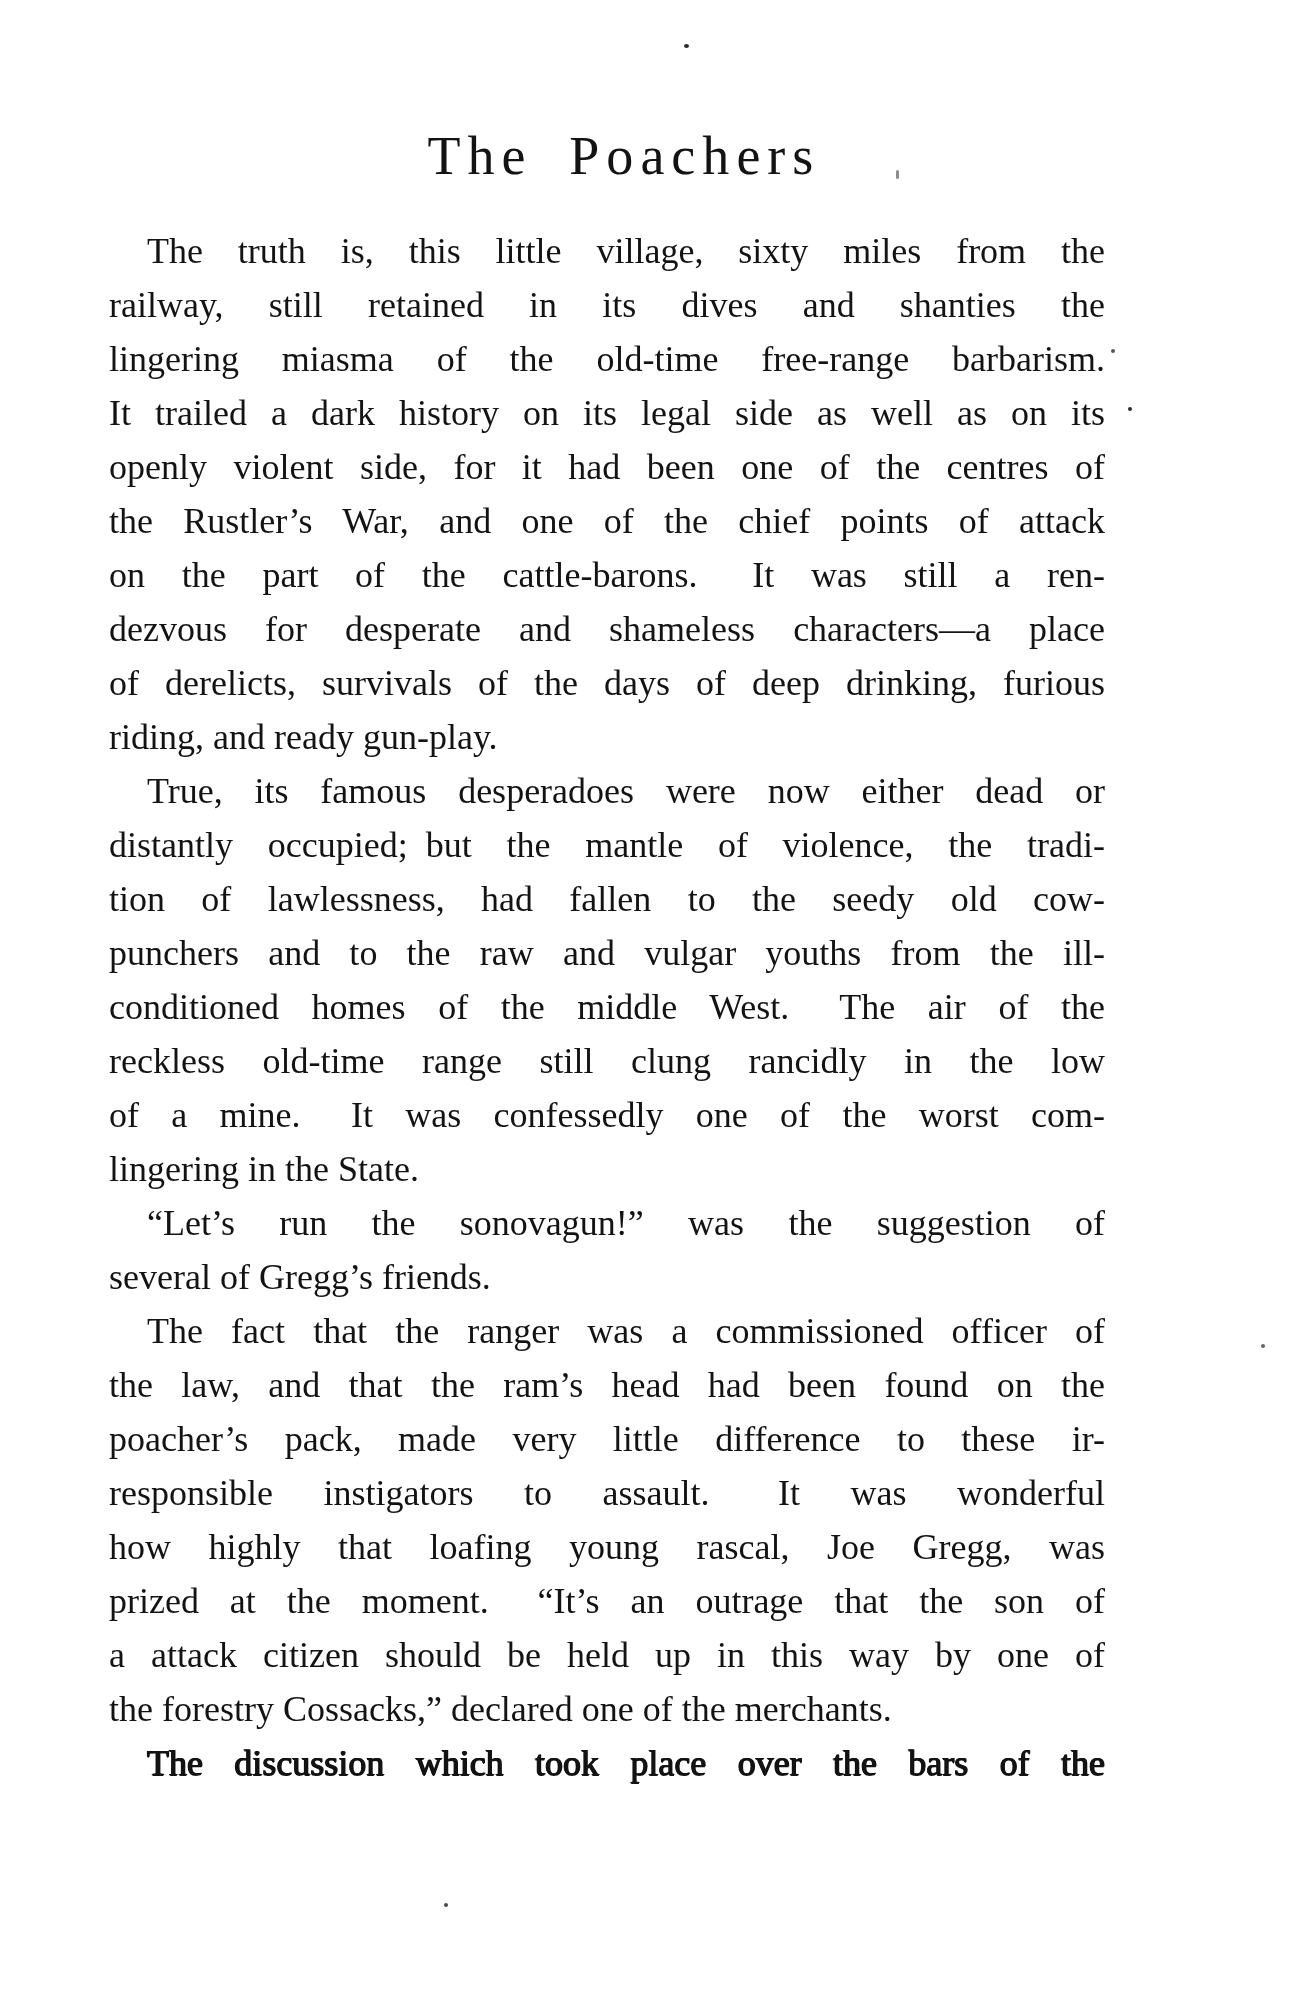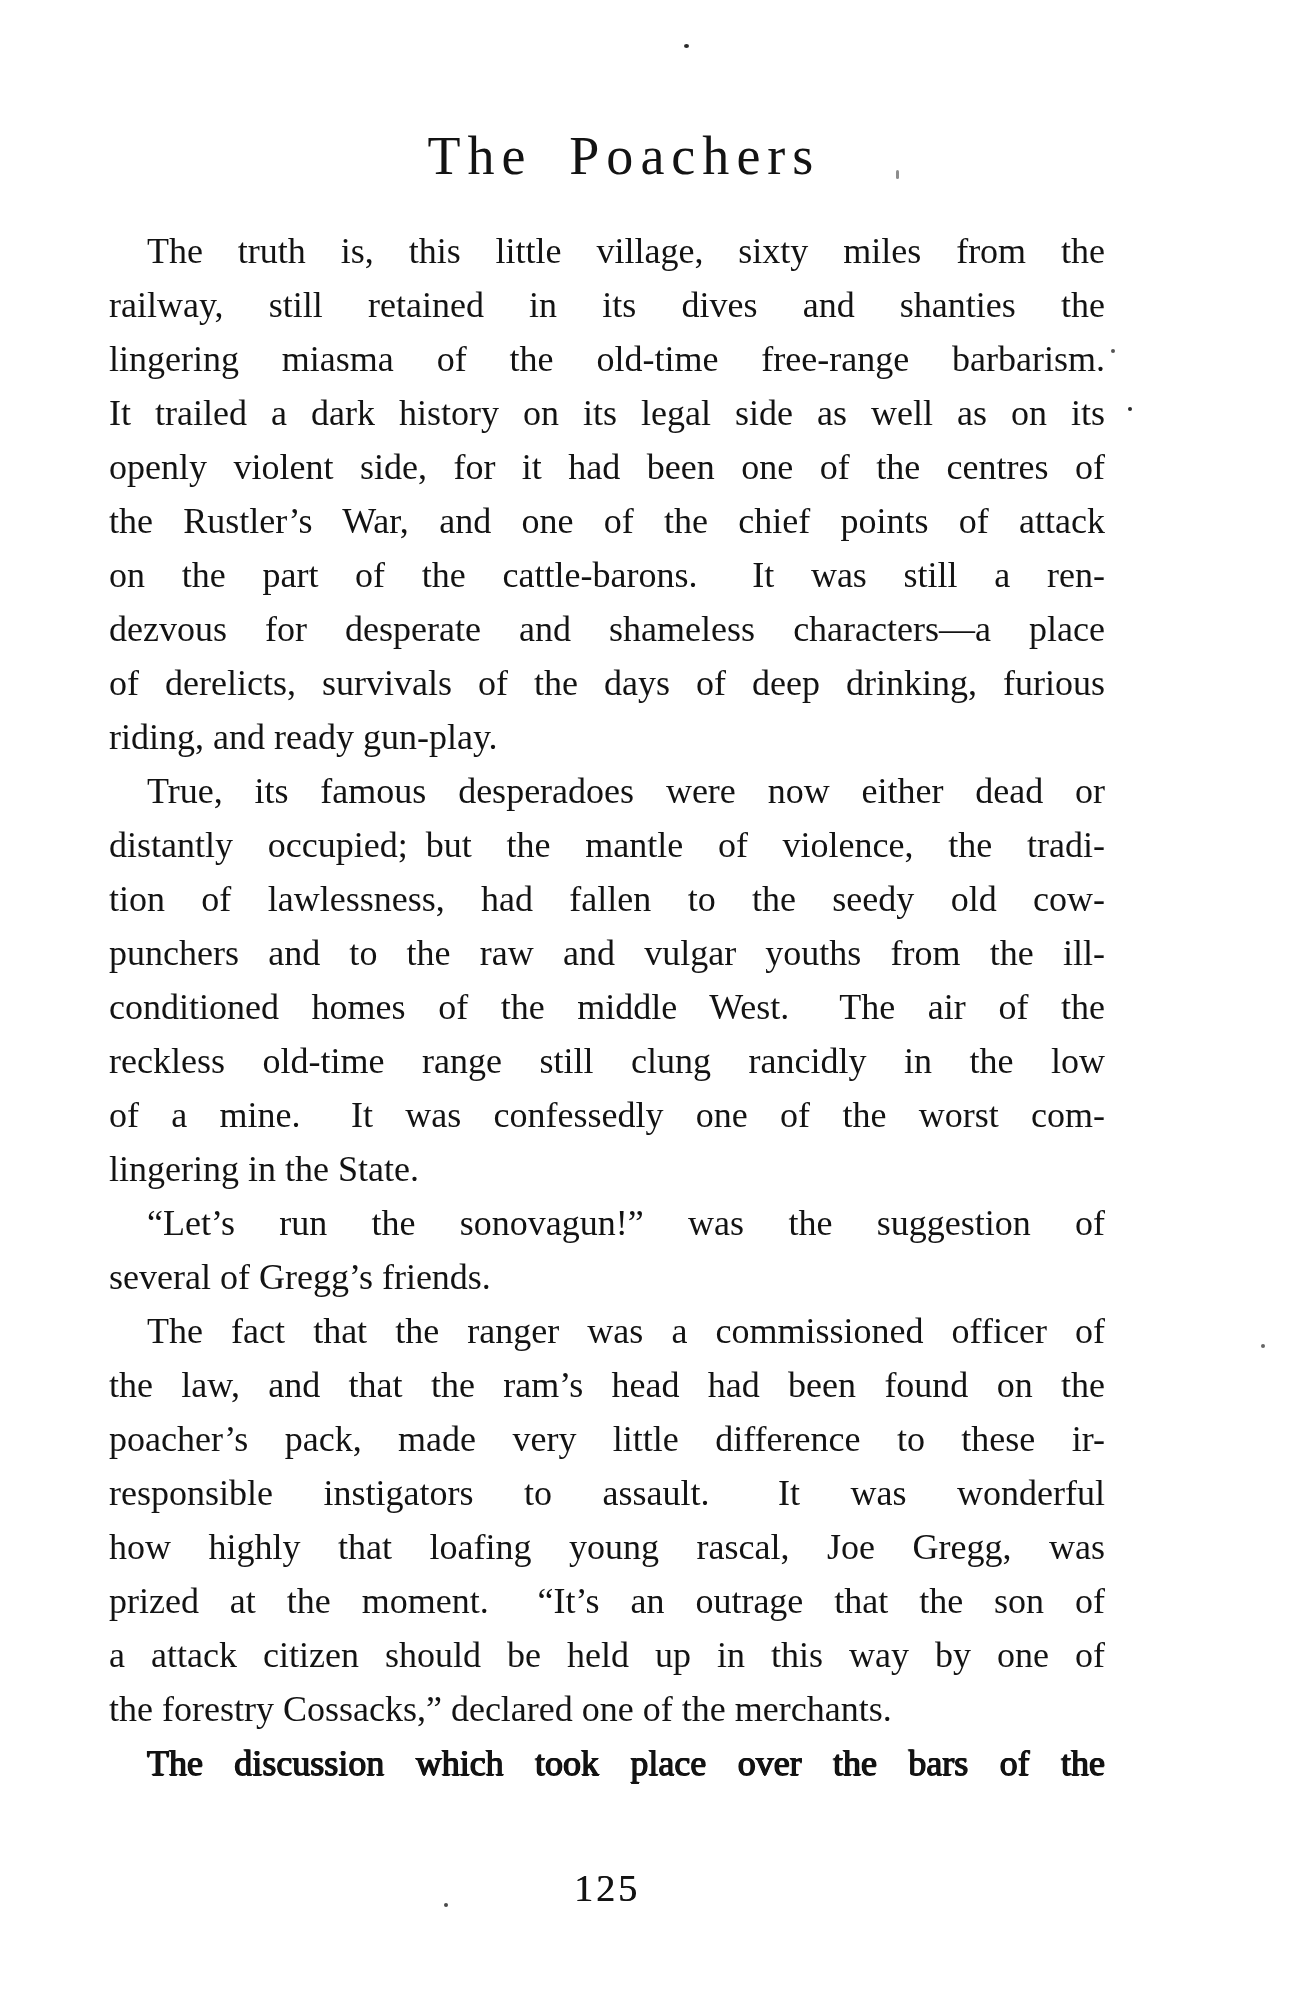--- a/index.html
+++ b/index.html
@@ -114,7 +114,6 @@
       <div class="line indent heavy">The discussion which took place over the bars of the</div>
     </main>
 
-  <div class="page-number">125</div>
 
   <span class="speck s1"></span>
   <span class="speck s2"></span>

